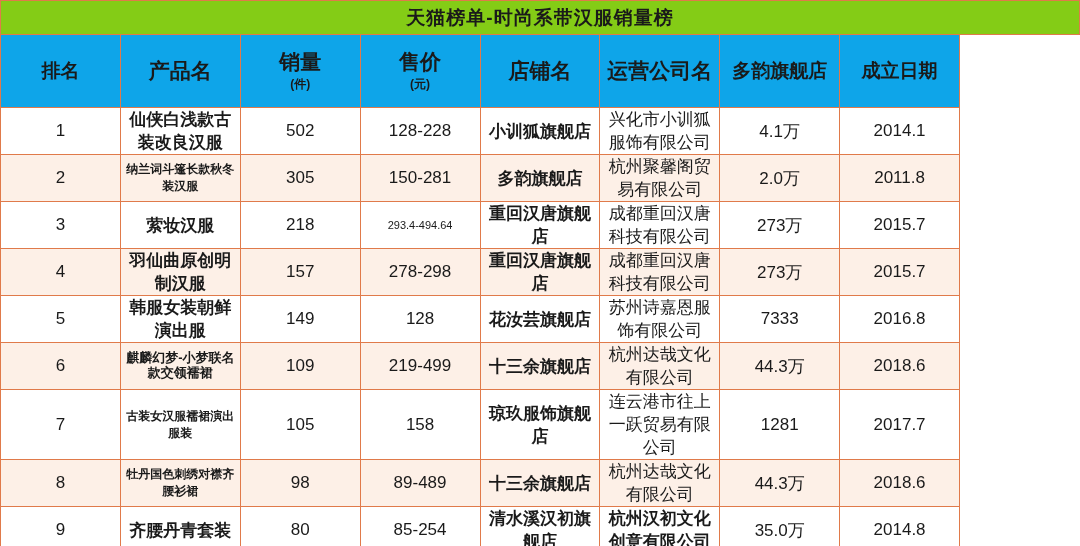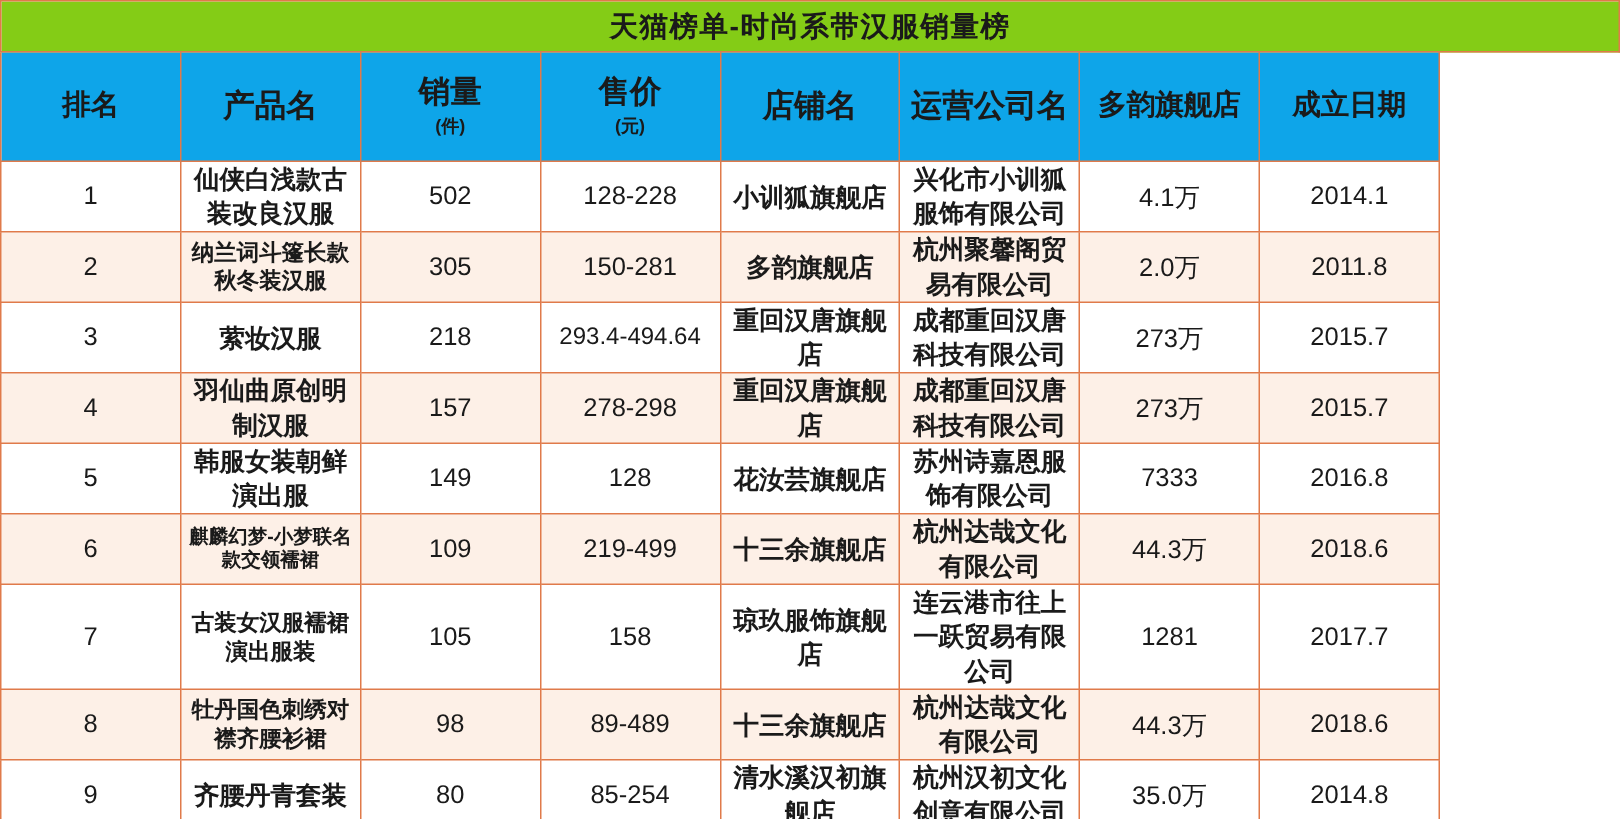--- a/index.html
+++ b/index.html
@@ -103,7 +103,6 @@
   .c-company {
     width: 238px;
     font-size: 15px;
-    font-weight: bold;
   }
   .c-fans {
     width: 88px;

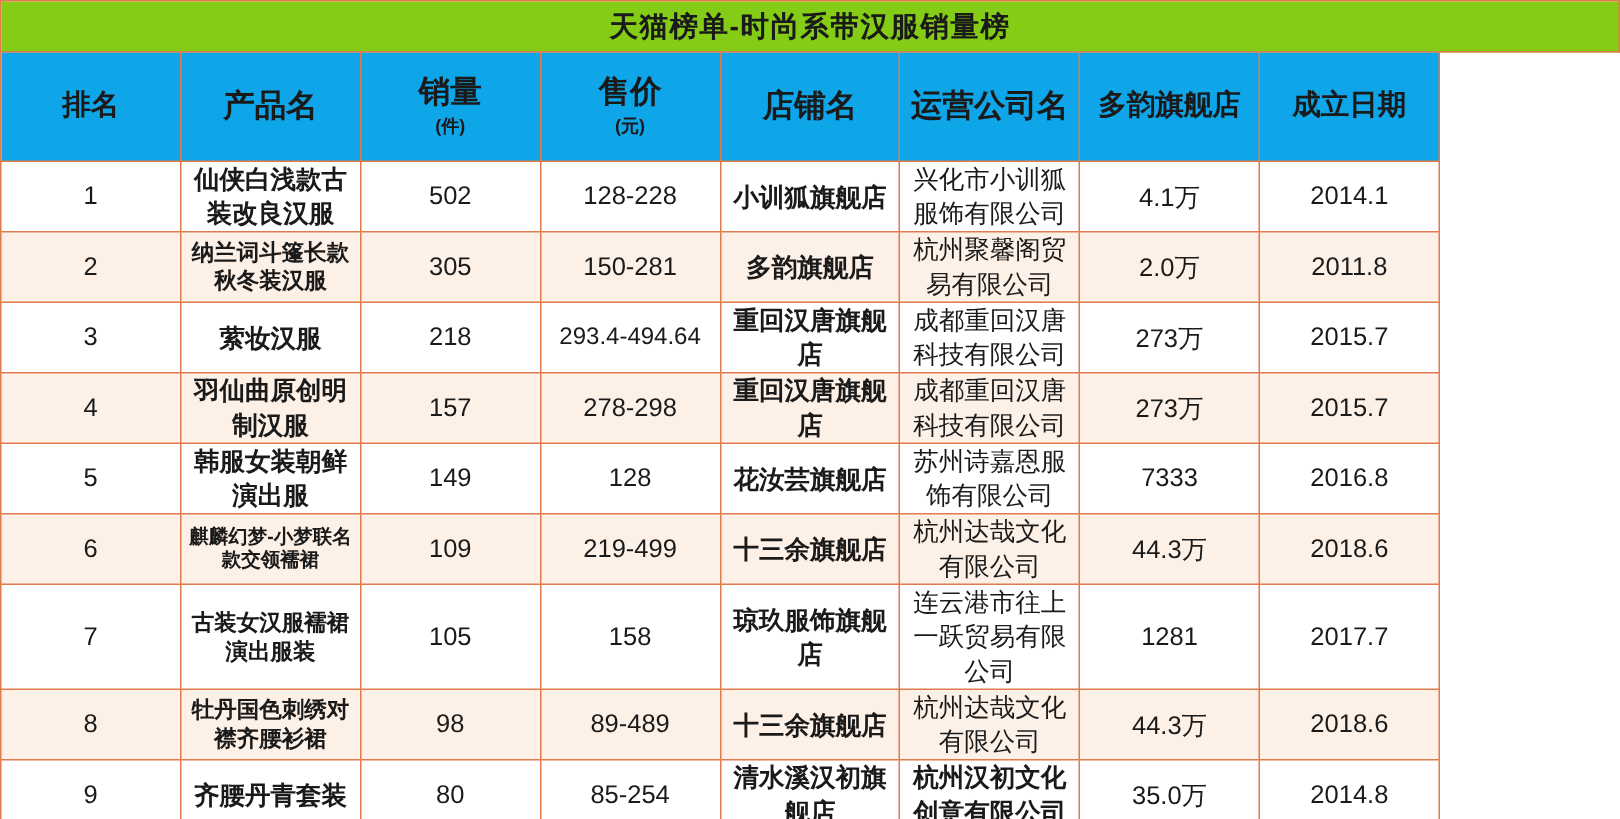--- a/index.html
+++ b/index.html
@@ -84,7 +84,7 @@
     line-height: 1.15;
   }
   .c-product.small2 {
-    font-size: 15px;
+    font-size: 12px;
   }
   .c-sales {
     width: 62px;

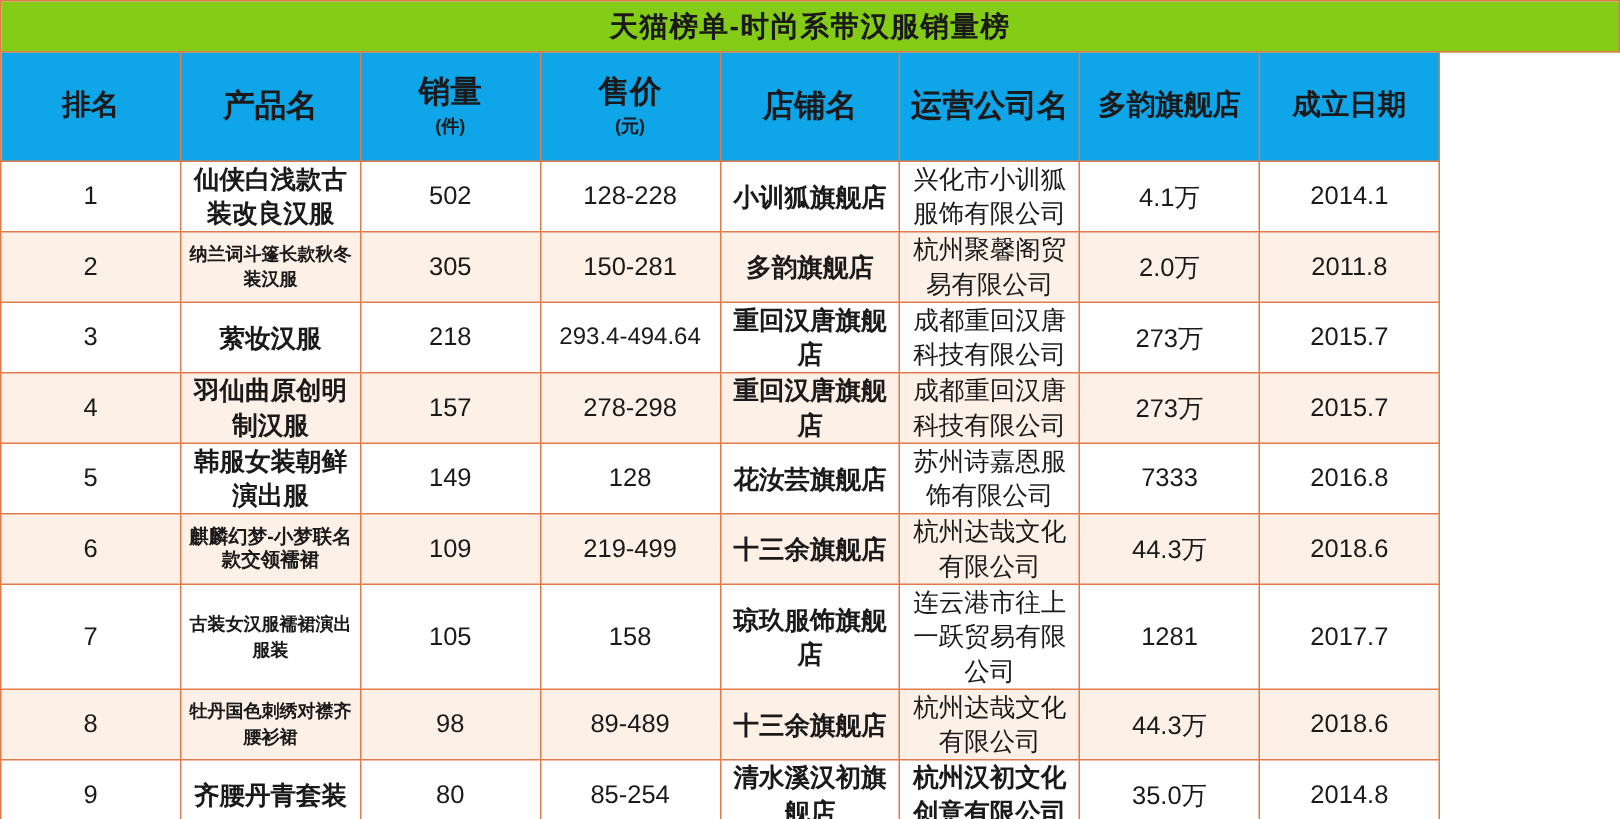--- a/index.html
+++ b/index.html
@@ -93,7 +93,7 @@
     width: 88px;
   }
   .c-price.tiny {
-    font-size: 16px;
+    font-size: 11px;
   }
   .c-shop {
     width: 160px;

